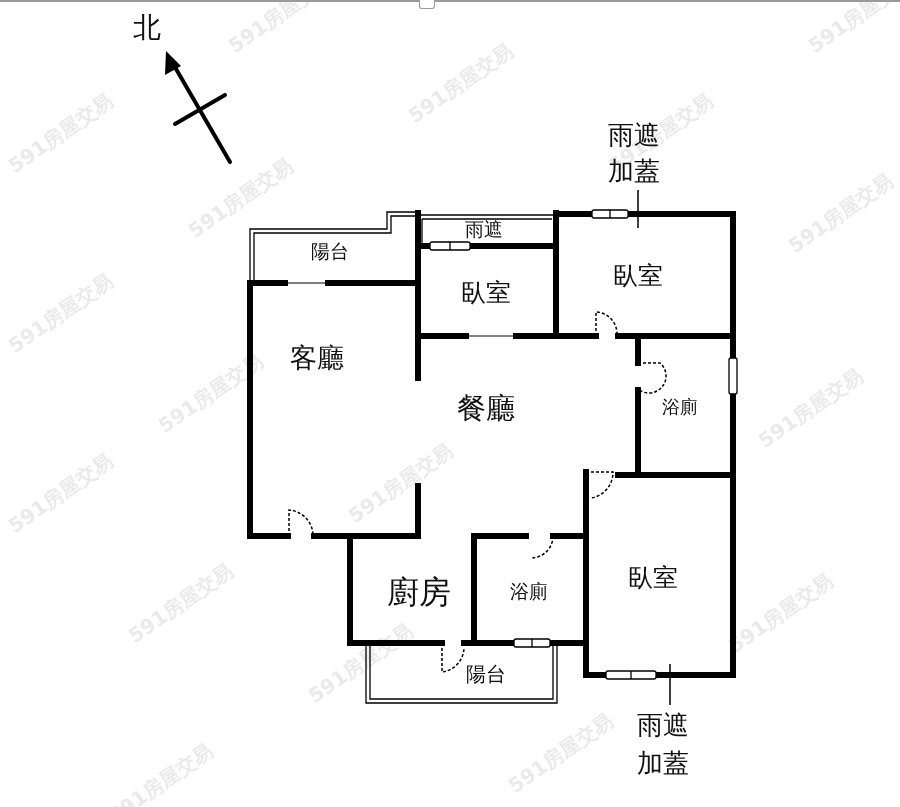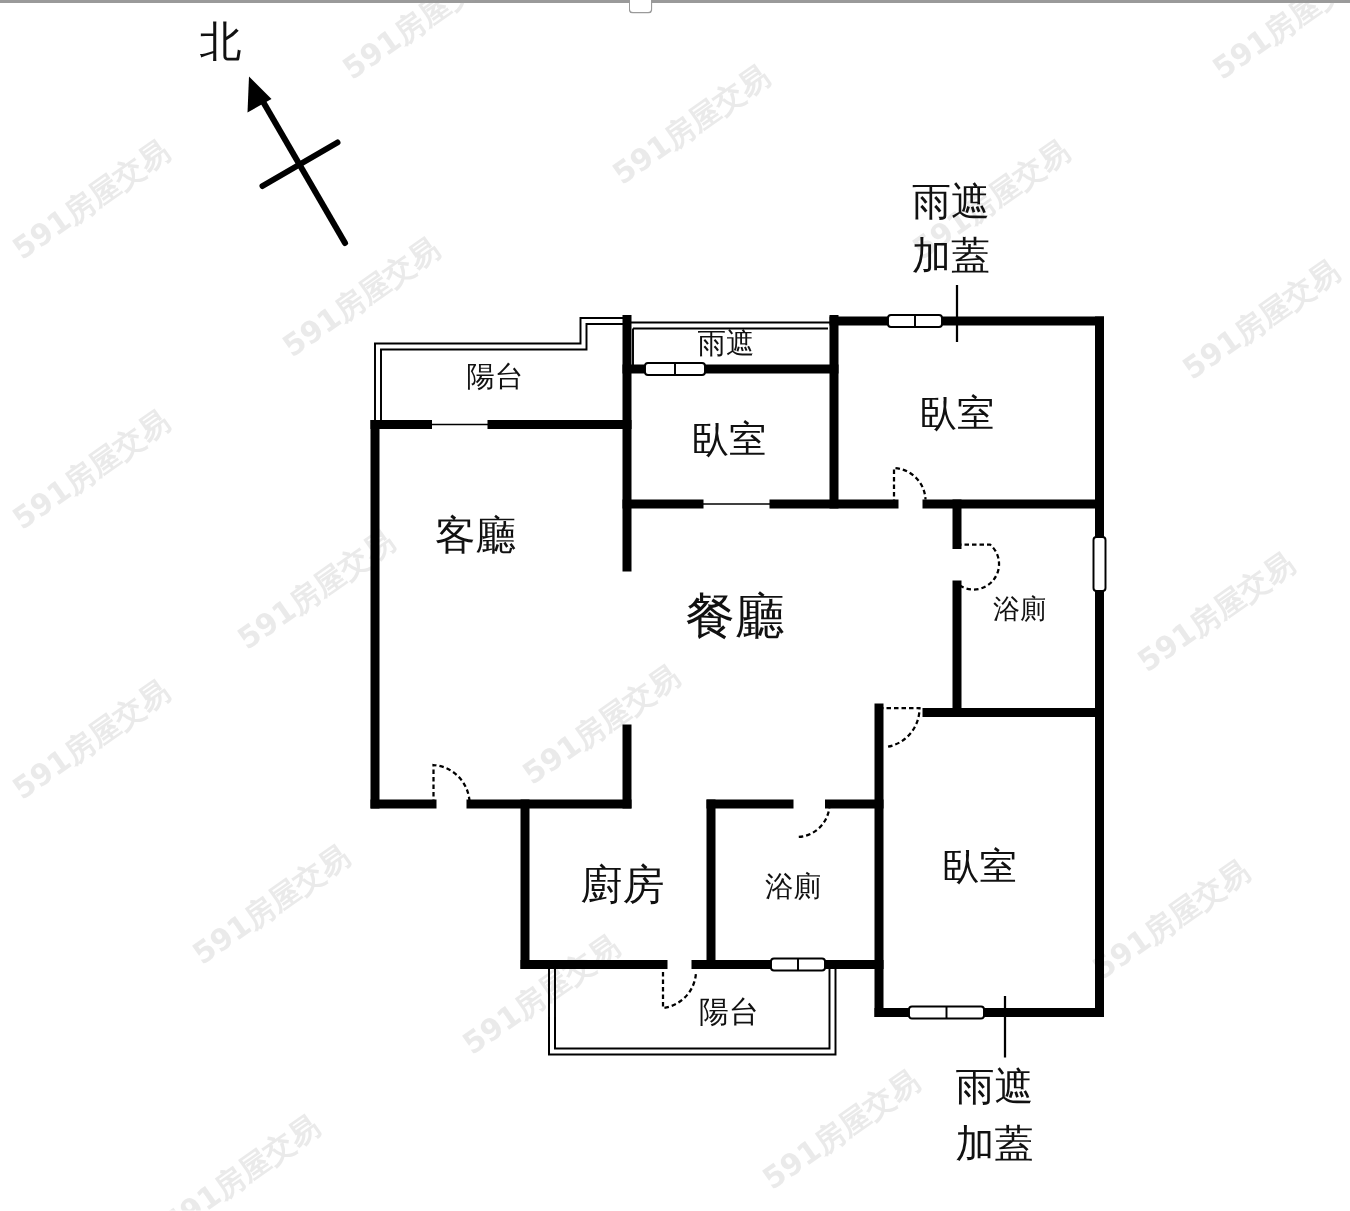--- a/index.html
+++ b/index.html
@@ -134,7 +134,7 @@
 <div class="lbl" style="left:461px;top:280px;font-size:25px;">臥室</div>
 <div class="lbl" style="left:613px;top:263px;font-size:25px;">臥室</div>
 <div class="lbl" style="left:290px;top:344px;font-size:27px;">客廳</div>
-<div class="lbl" style="left:457px;top:394px;font-size:33px;">餐廳</div>
+<div class="lbl" style="left:457px;top:394px;font-size:29px;">餐廳</div>
 <div class="lbl" style="left:662px;top:398px;font-size:18px;">浴廁</div>
 <div class="lbl" style="left:387px;top:576px;font-size:28px;">廚房</div>
 <div class="lbl" style="left:510px;top:582px;font-size:19px;">浴廁</div>

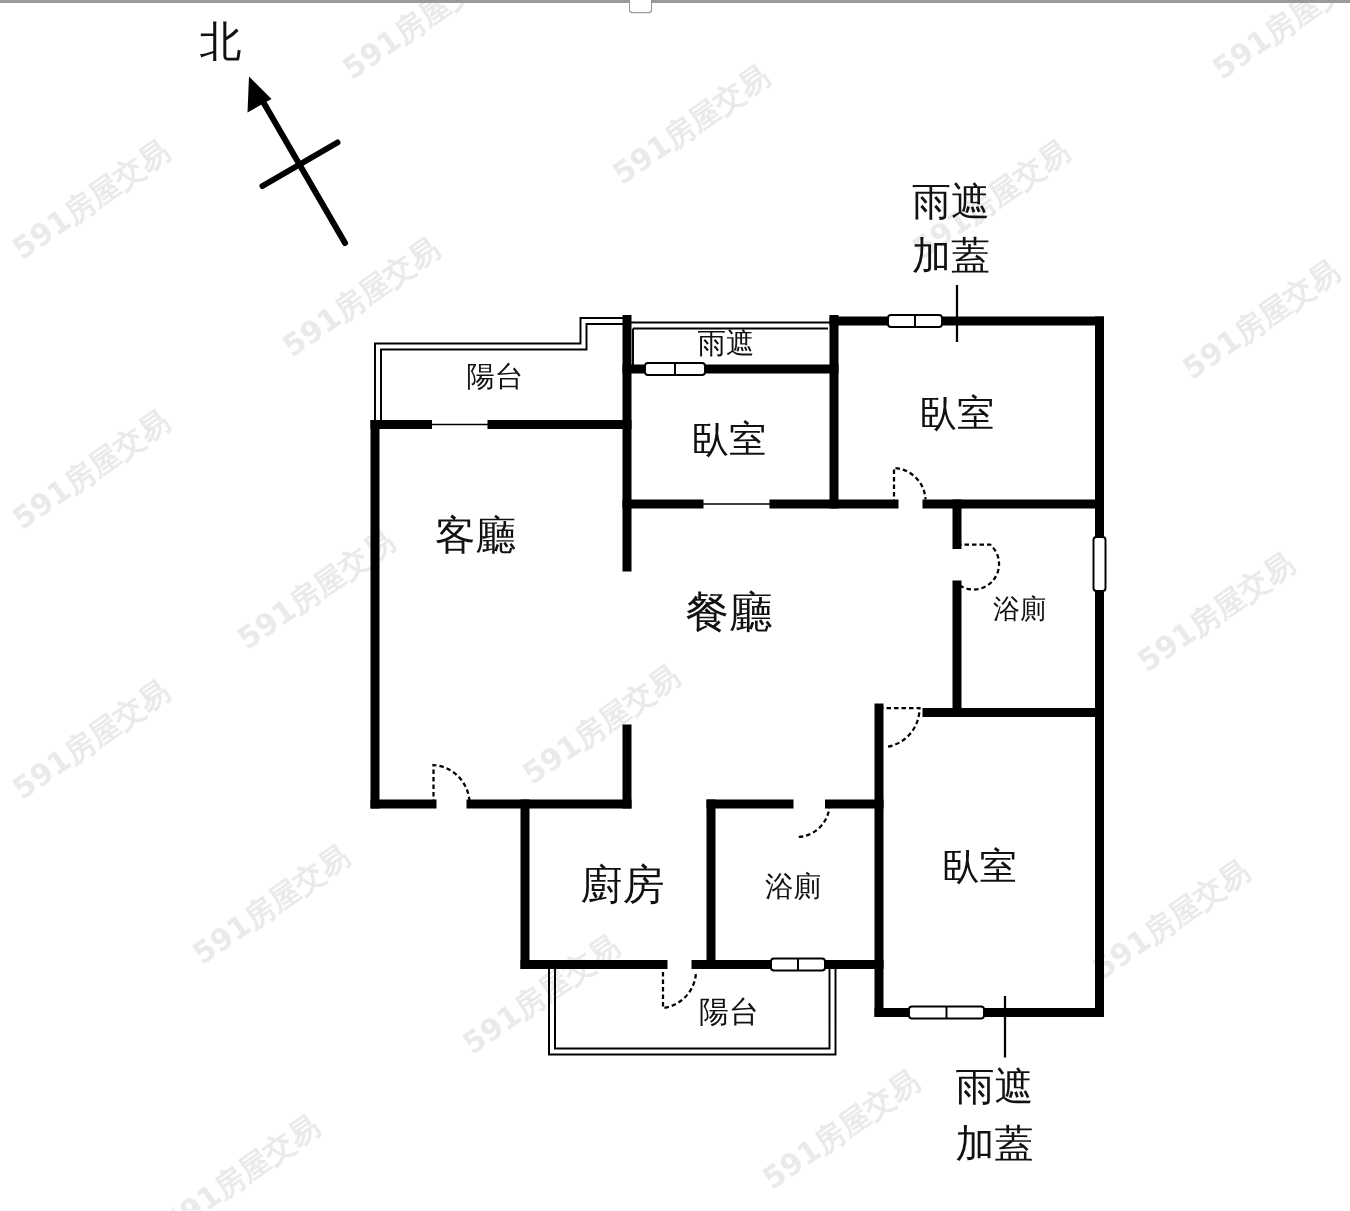--- a/index.html
+++ b/index.html
@@ -136,7 +136,7 @@
 <div class="lbl" style="left:290px;top:344px;font-size:27px;">客廳</div>
 <div class="lbl" style="left:457px;top:394px;font-size:29px;">餐廳</div>
 <div class="lbl" style="left:662px;top:398px;font-size:18px;">浴廁</div>
-<div class="lbl" style="left:387px;top:576px;font-size:28px;">廚房</div>
+<div class="lbl" style="left:387px;top:576px;font-size:32px;">廚房</div>
 <div class="lbl" style="left:510px;top:582px;font-size:19px;">浴廁</div>
 <div class="lbl" style="left:628px;top:565px;font-size:25px;">臥室</div>
 <div class="lbl" style="left:466px;top:664px;font-size:20px;">陽台</div>

